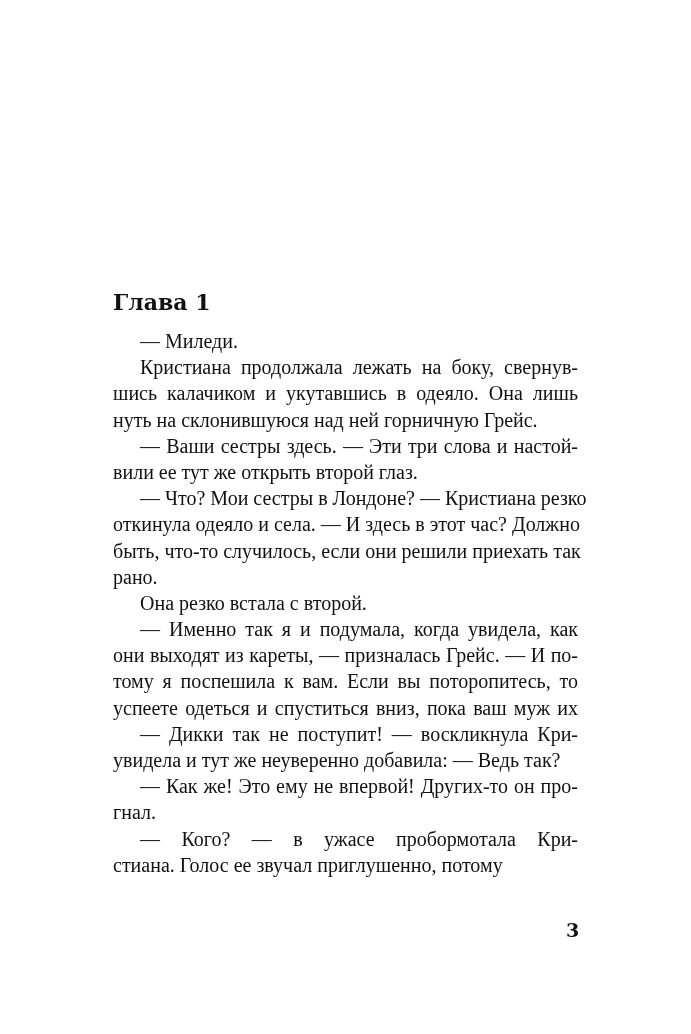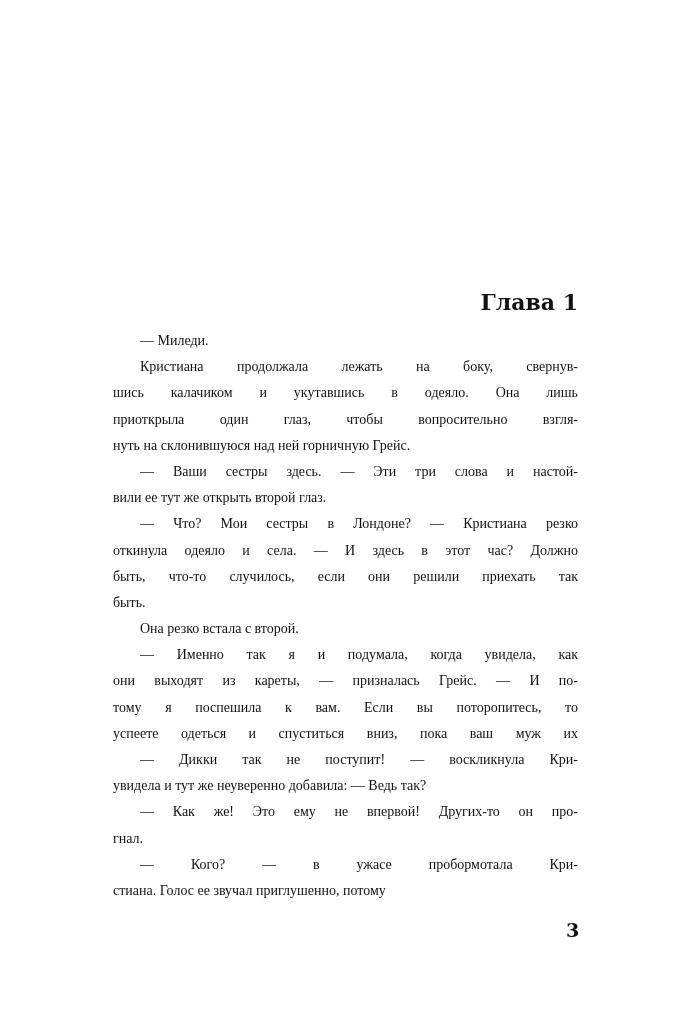--- a/index.html
+++ b/index.html
@@ -9,7 +9,7 @@
   }
   .chapter-title {
     position: absolute; left: 113px; width: 465px; top: 289px;
-    text-align: right;
+    text-align: left;
     font-family: "DejaVu Serif", serif;
     font-weight: bold;
     font-size: 22px;

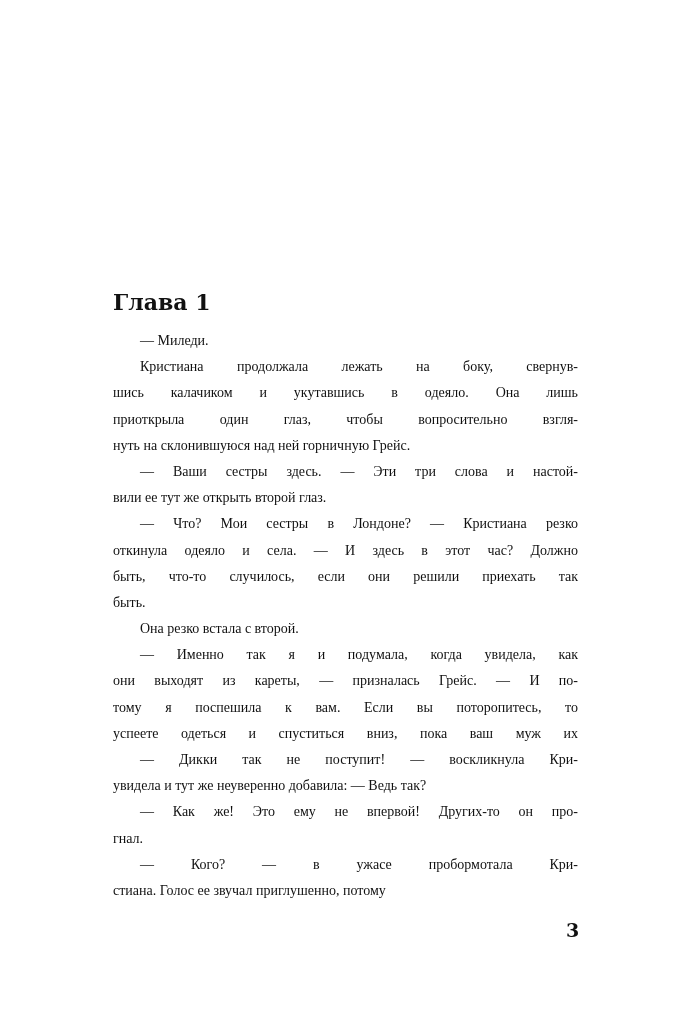--- a/index.html
+++ b/index.html
@@ -19,7 +19,7 @@
   .body-text {
     position: absolute; left: 113px; top: 328px; width: 465px;
     font-family: "Liberation Serif", serif;
-    font-size: 14px;
+    font-size: 20px;
     line-height: 26.2px;
     color: #111;
   }

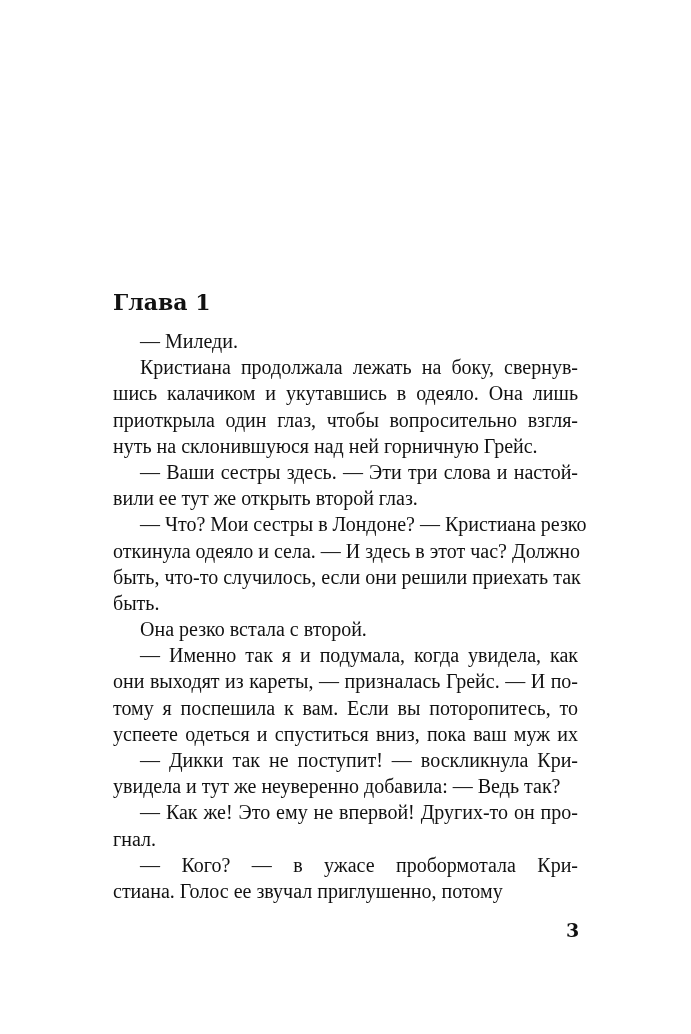--- a/index.html
+++ b/index.html
@@ -46,7 +46,6 @@
     <span class="line indent last">— Миледи.</span>
     <span class="line indent">Кристиана продолжала лежать на боку, свернув-</span>
     <span class="line">шись калачиком и укутавшись в одеяло. Она лишь</span>
-    <span class="line">приоткрыла один глаз, чтобы вопросительно взгля-</span>
     <span class="line last">нуть на склонившуюся над ней горничную Грейс.</span>
     <span class="line indent">— Ваши сестры здесь. — Эти три слова и настой-</span>
     <span class="line last">вили ее тут же открыть второй глаз.</span>

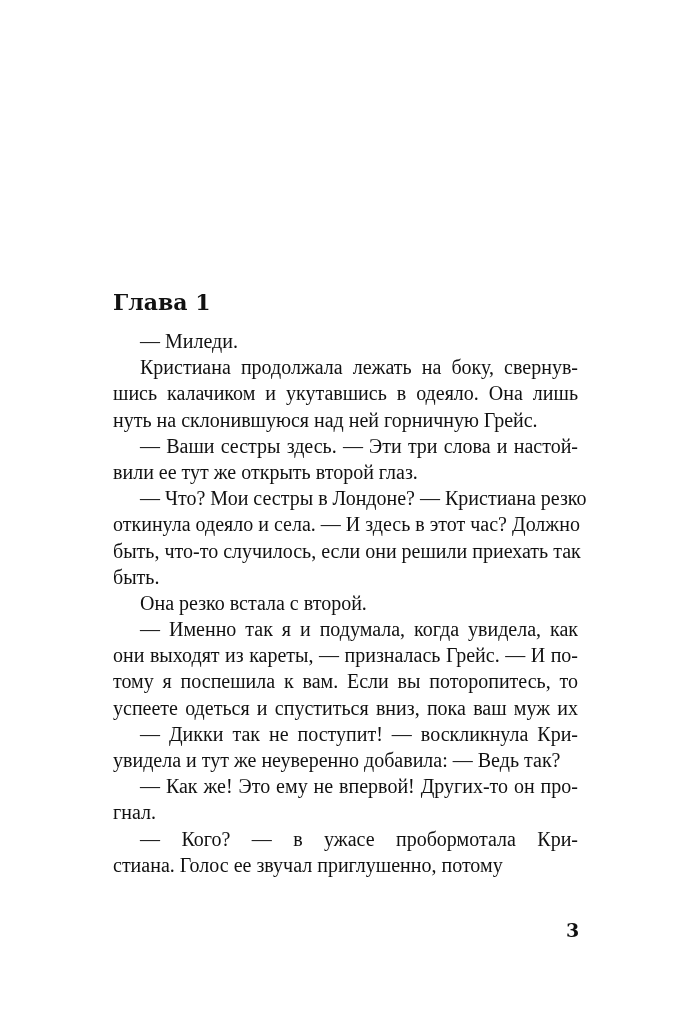--- a/index.html
+++ b/index.html
@@ -52,7 +52,7 @@
     <span class="line indent">— Что? Мои сестры в Лондоне? — Кристиана резко</span>
     <span class="line">откинула одеяло и села. — И здесь в этот час? Должно</span>
     <span class="line">быть, что-то случилось, если они решили приехать так</span>
-    <span class="line last">быть.</span>
+    <span class="line last">рано.</span>
     <span class="line indent last">Она резко встала с второй.</span>
     <span class="line indent">— Именно так я и подумала, когда увидела, как</span>
     <span class="line">они выходят из кареты, — призналась Грейс. — И по-</span>

